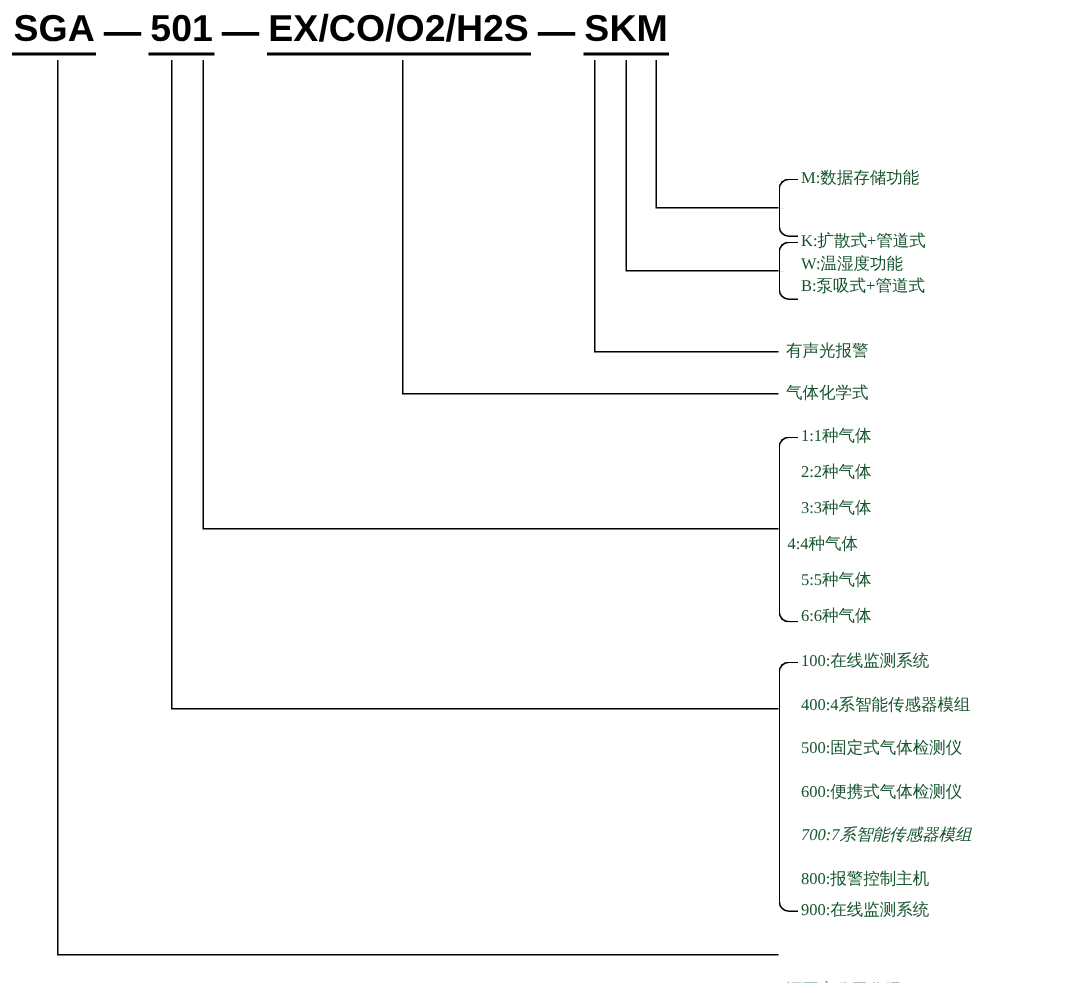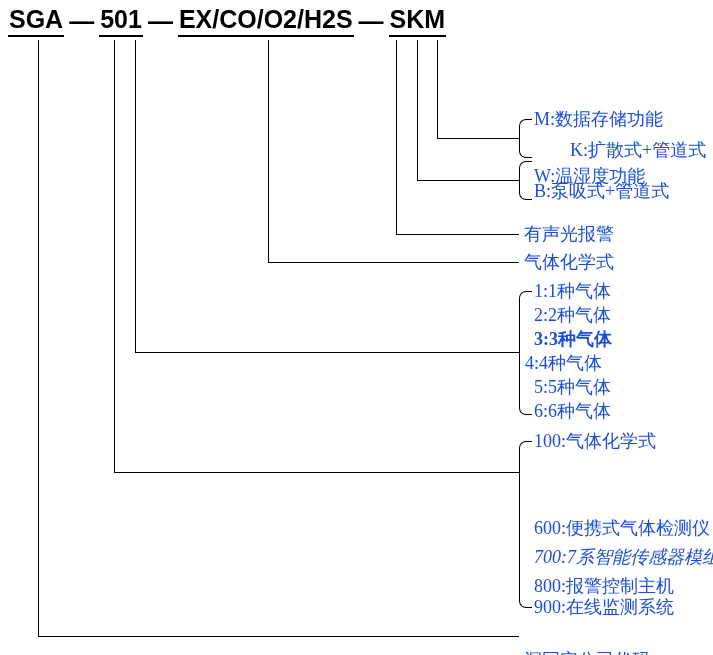--- a/index.html
+++ b/index.html
@@ -48,10 +48,10 @@
   .lbl{
     position:absolute;
     font-family:"Liberation Serif", serif;
-    font-size:18px;
+    font-size:11px;
     line-height:16px;
     white-space:nowrap;
-    color:#1d4ed8;
+    color:#14532d;
   }
 </style>
 </head>

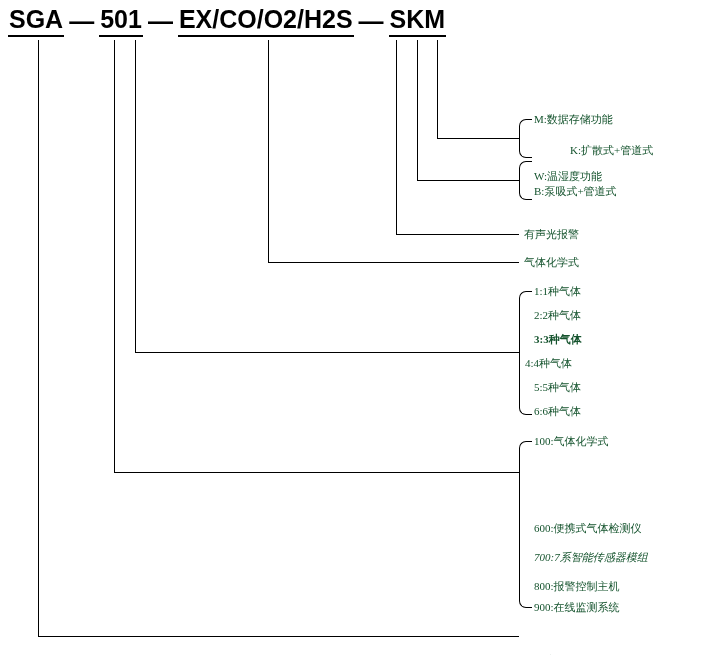--- a/index.html
+++ b/index.html
@@ -99,7 +99,7 @@
   <div class="elbow-top" style="left:519px; top:161px; width:12px; height:19px;"></div>
   <div class="elbow" style="left:519px; top:180px; width:12px; height:19px;"></div>
 
-  <div class="lbl" style="left:534px; top:142px;margin-left:36px;">K:扩散式+管道式</div>
+  <div class="lbl" style="left:534px; top:153px;">K:扩散式+管道式</div>
   <div class="lbl" style="left:534px; top:183px;">B:泵吸式+管道式</div>
 
   <div class="lbl" style="left:524px; top:226px;">有声光报警</div>

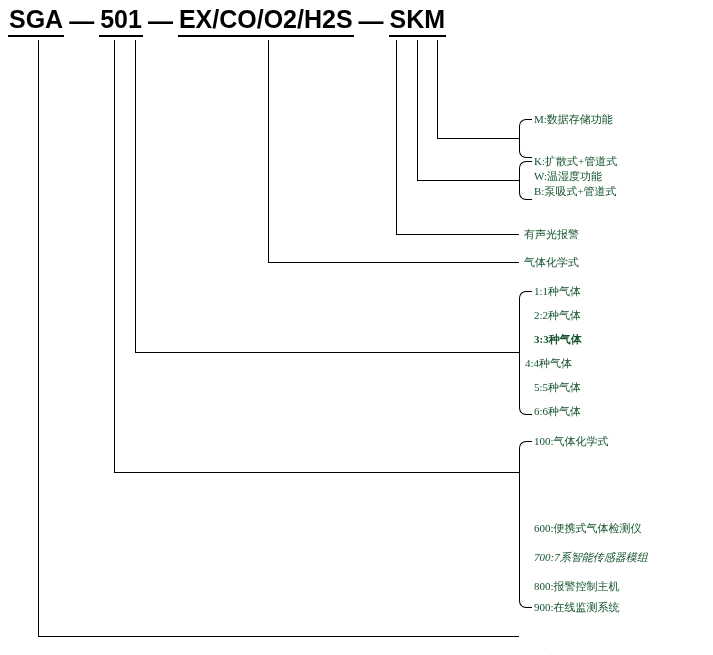--- a/index.html
+++ b/index.html
@@ -111,7 +111,7 @@
 
   <div class="lbl" style="left:534px; top:283px;">1:1种气体</div>
   <div class="lbl" style="left:534px; top:307px;">2:2种气体</div>
-  <div class="lbl" style="left:534px; top:331px;font-weight:bold;">3:3种气体</div>
+  <div class="lbl" style="left:534px; top:331px;">3:3种气体</div>
   <div class="lbl" style="left:525px; top:355px;">4:4种气体</div>
   <div class="lbl" style="left:534px; top:379px;">5:5种气体</div>
   <div class="lbl" style="left:534px; top:403px;">6:6种气体</div>

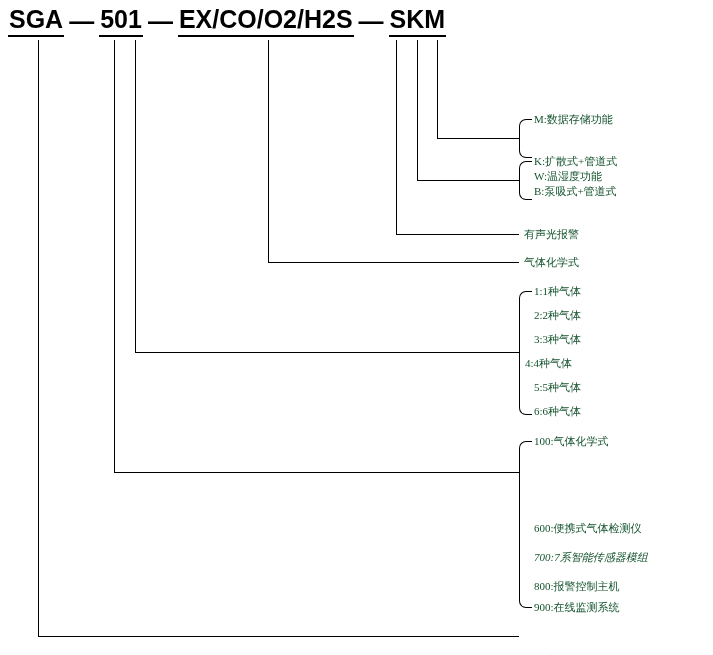--- a/index.html
+++ b/index.html
@@ -119,7 +119,7 @@
   <div class="elbow-top" style="left:519px; top:441px; width:12px; height:32px;"></div>
   <div class="elbow" style="left:519px; top:472px; width:12px; height:135px;"></div>
 
-  <div class="lbl" style="left:534px; top:433px;">100:气体化学式</div>
+  <div class="lbl" style="left:534px; top:433px;">100:在线监测系统</div>
   <div class="lbl" style="left:534px; top:520px;">600:便携式气体检测仪</div>
   <div class="lbl" style="left:534px; top:549px;font-style:italic;">700:7系智能传感器模组</div>
   <div class="lbl" style="left:534px; top:578px;">800:报警控制主机</div>

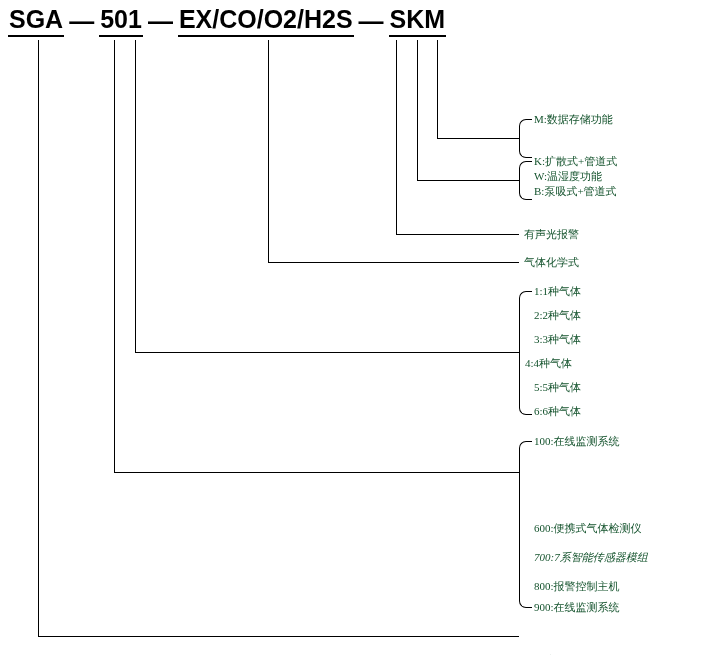--- a/index.html
+++ b/index.html
@@ -120,6 +120,7 @@
   <div class="elbow" style="left:519px; top:472px; width:12px; height:135px;"></div>
 
   <div class="lbl" style="left:534px; top:433px;">100:在线监测系统</div>
+  <div class="lbl" style="left:534px; top:462px;">400:4系智能传感器模组</div>
   <div class="lbl" style="left:534px; top:520px;">600:便携式气体检测仪</div>
   <div class="lbl" style="left:534px; top:549px;font-style:italic;">700:7系智能传感器模组</div>
   <div class="lbl" style="left:534px; top:578px;">800:报警控制主机</div>

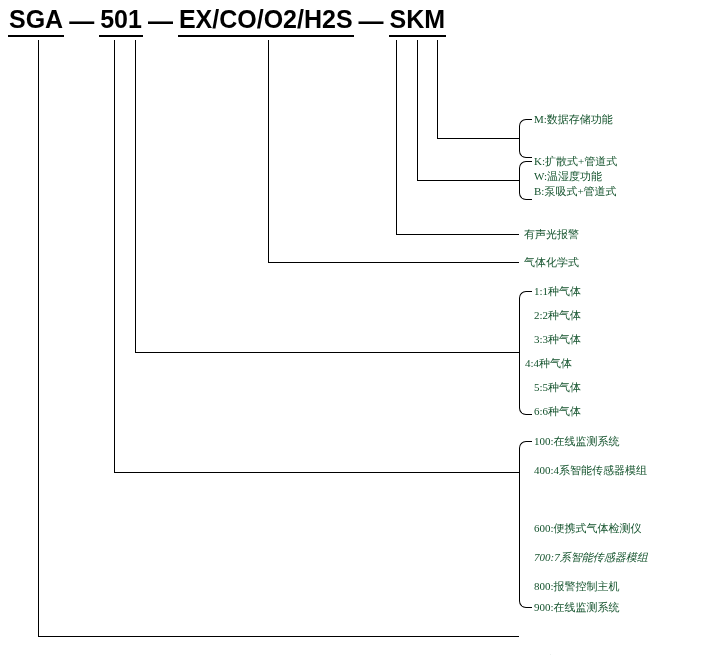--- a/index.html
+++ b/index.html
@@ -121,6 +121,7 @@
 
   <div class="lbl" style="left:534px; top:433px;">100:在线监测系统</div>
   <div class="lbl" style="left:534px; top:462px;">400:4系智能传感器模组</div>
+  <div class="lbl" style="left:534px; top:491px;">500:固定式气体检测仪</div>
   <div class="lbl" style="left:534px; top:520px;">600:便携式气体检测仪</div>
   <div class="lbl" style="left:534px; top:549px;font-style:italic;">700:7系智能传感器模组</div>
   <div class="lbl" style="left:534px; top:578px;">800:报警控制主机</div>

